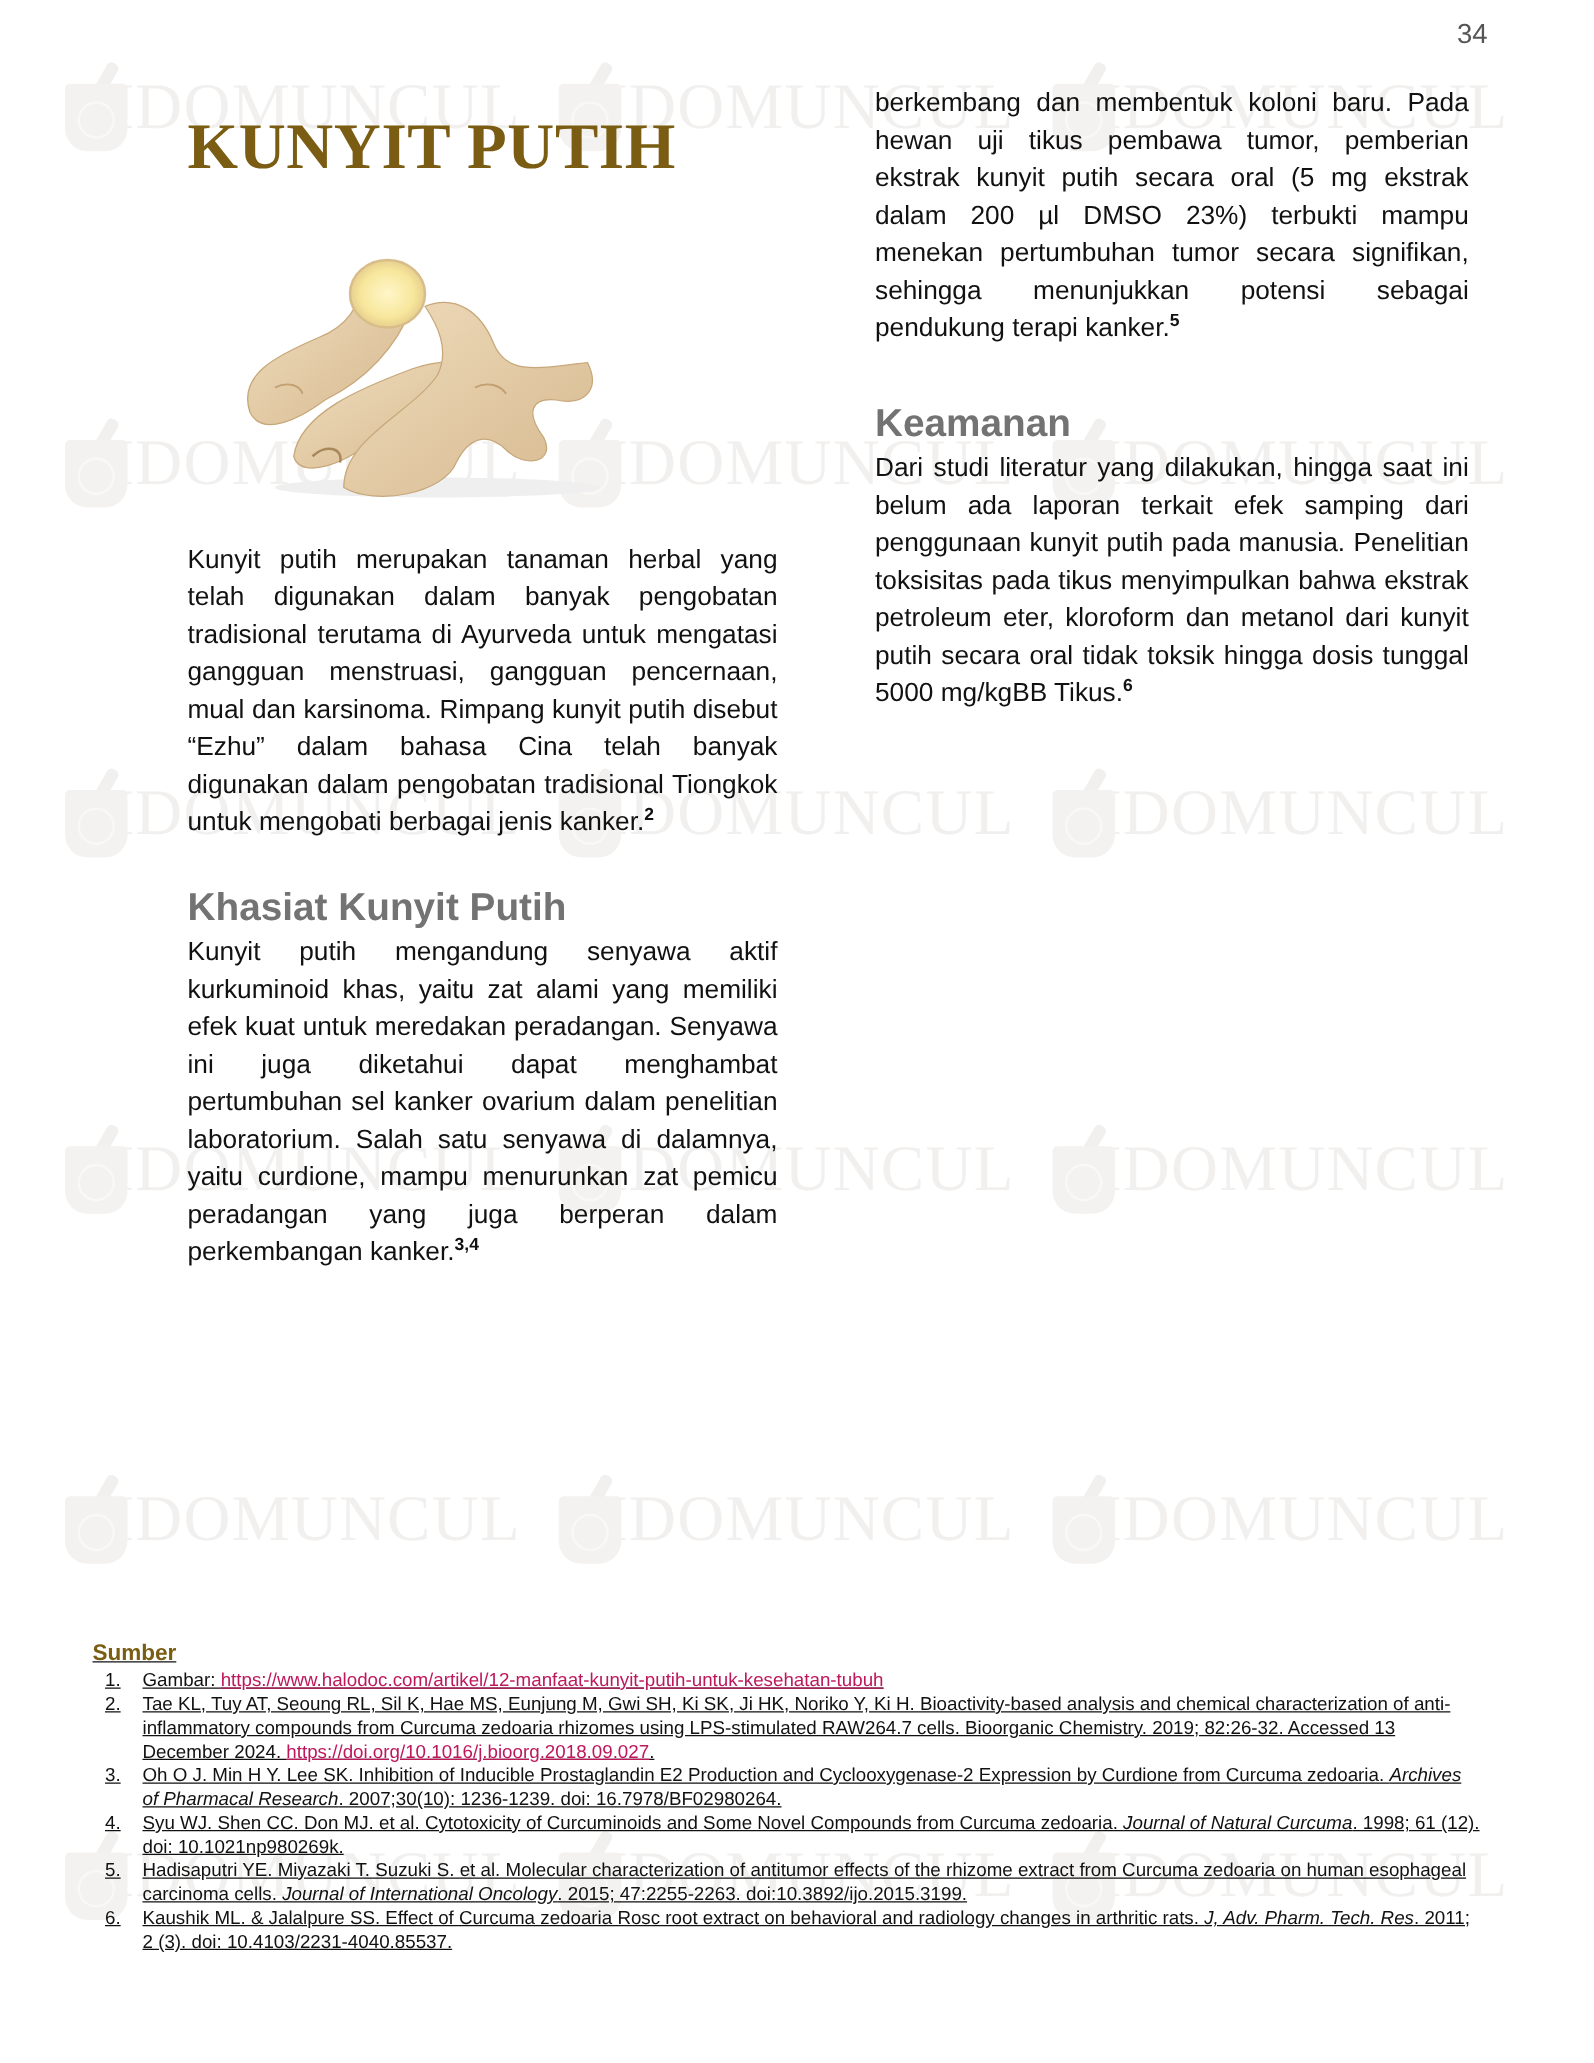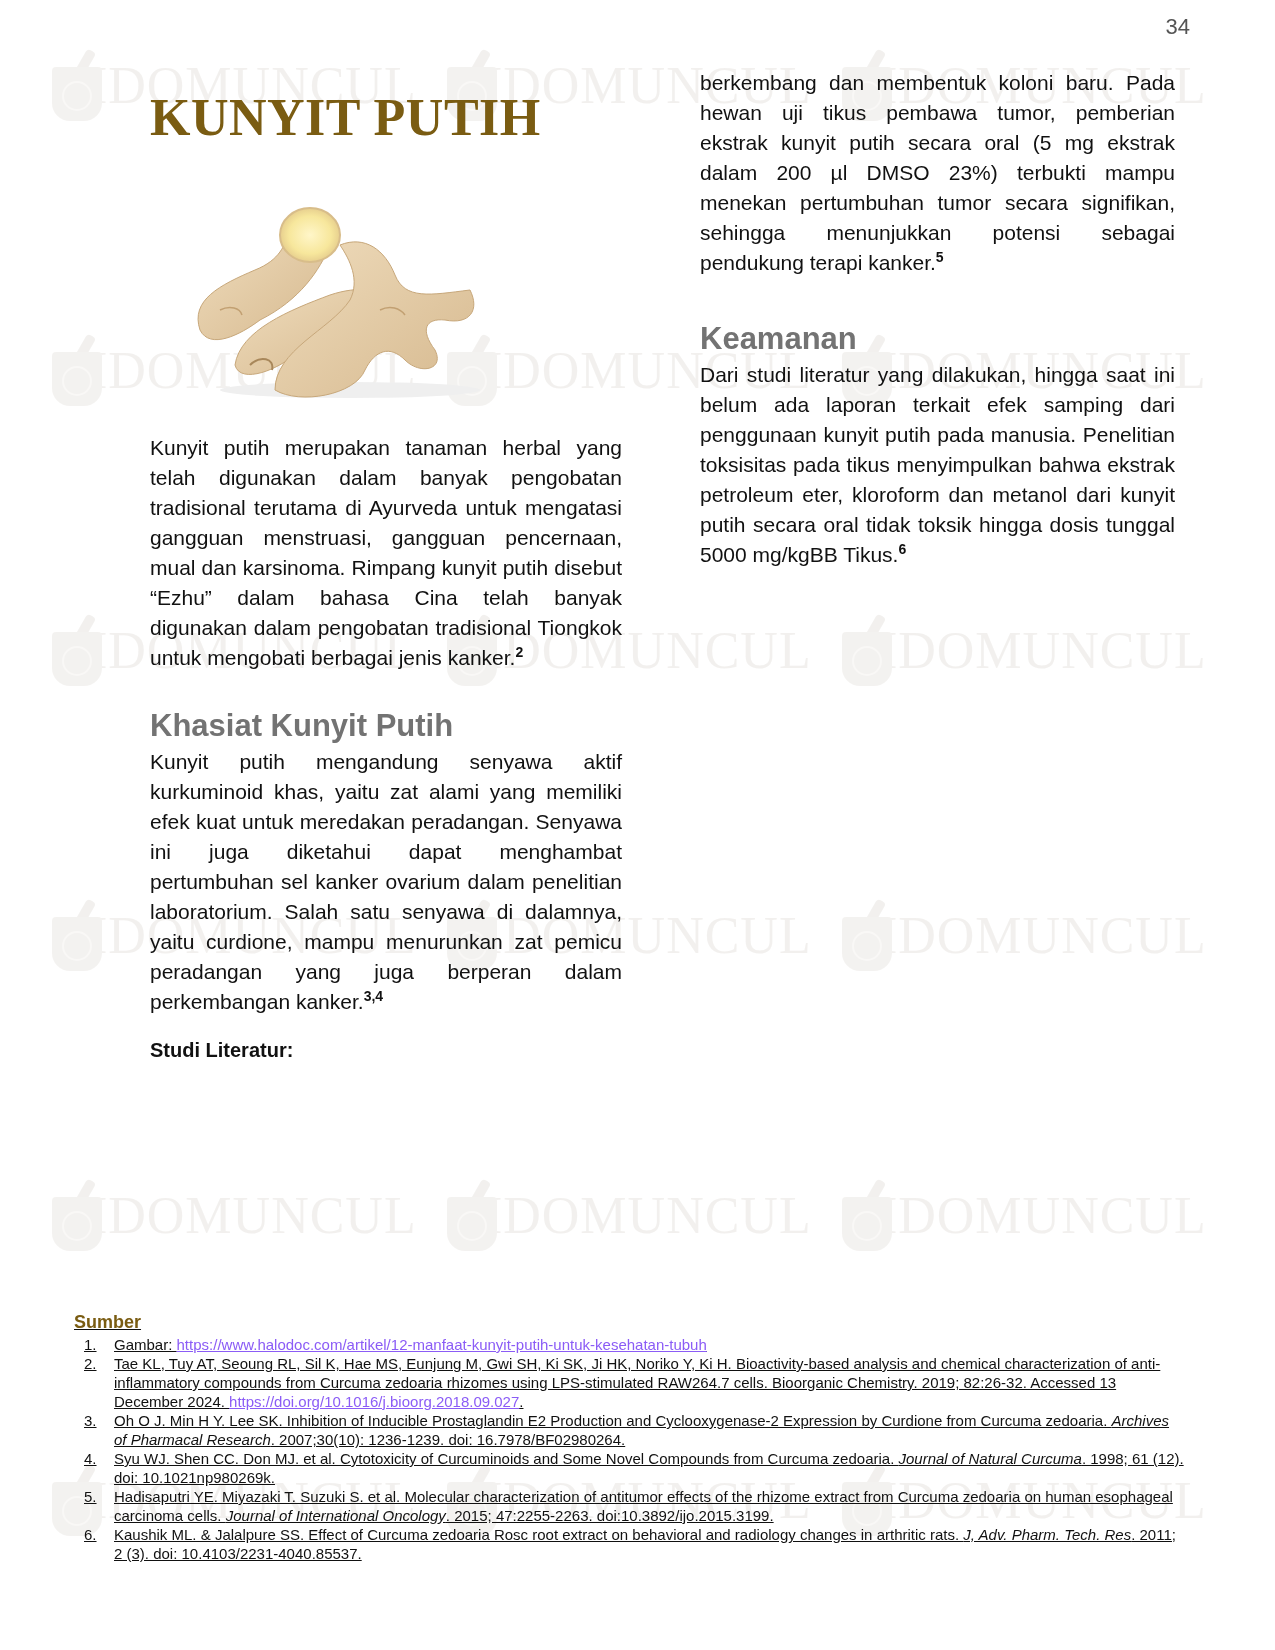--- a/index.html
+++ b/index.html
@@ -233,7 +233,6 @@
     <span>Kunyit putih mengandung senyawa aktif kurkuminoid khas, yaitu zat alami yang memiliki efek kuat untuk meredakan peradangan. Senyawa ini juga diketahui dapat menghambat pertumbuhan sel kanker ovarium dalam penelitian laboratorium. Salah satu senyawa di dalamnya, yaitu curdione, mampu menurunkan zat pemicu peradangan yang juga berperan dalam perkembangan kanker.</span><sup>3,4</sup>
   </p>
 
-  <div class="subheading" style="margin-top: 18px;">Studi Literatur:</div>
 </div>
 
 <div class="col col-right" style="top: 68px;">

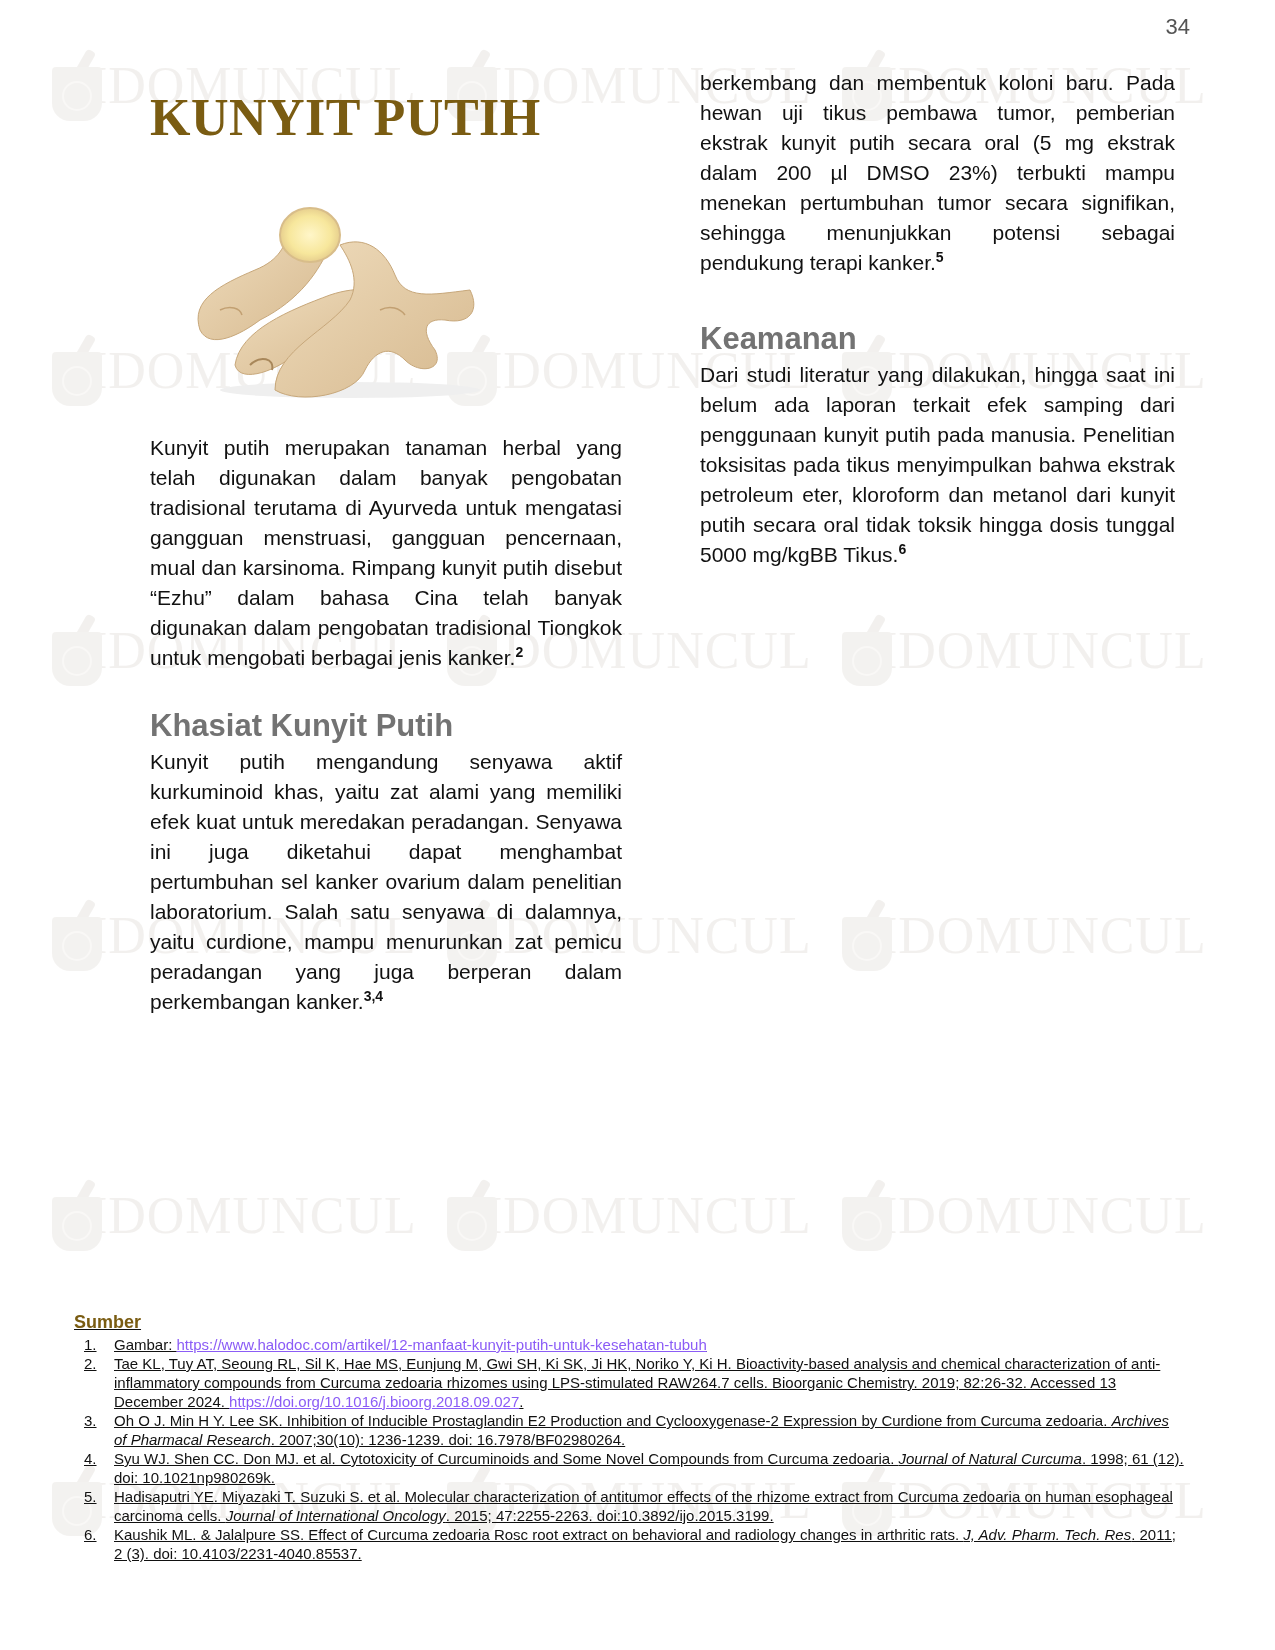--- a/index.html
+++ b/index.html
@@ -44,7 +44,7 @@
   .ref-item { display: flex; margin-bottom: 0; }
   .ref-num { width: 38px; flex: none; text-align: left; padding-left: 10px; box-sizing: border-box; }
   .ref-text { flex: 1; padding-left: 2px; }
-  .ref-text a { color: #8b5cf6; text-decoration: underline; text-align: right; }
+  .ref-text a { color: #be185d; text-decoration: underline; text-align: right; }
   .ref-text i { font-style: italic; }
 </style>
 </head>

